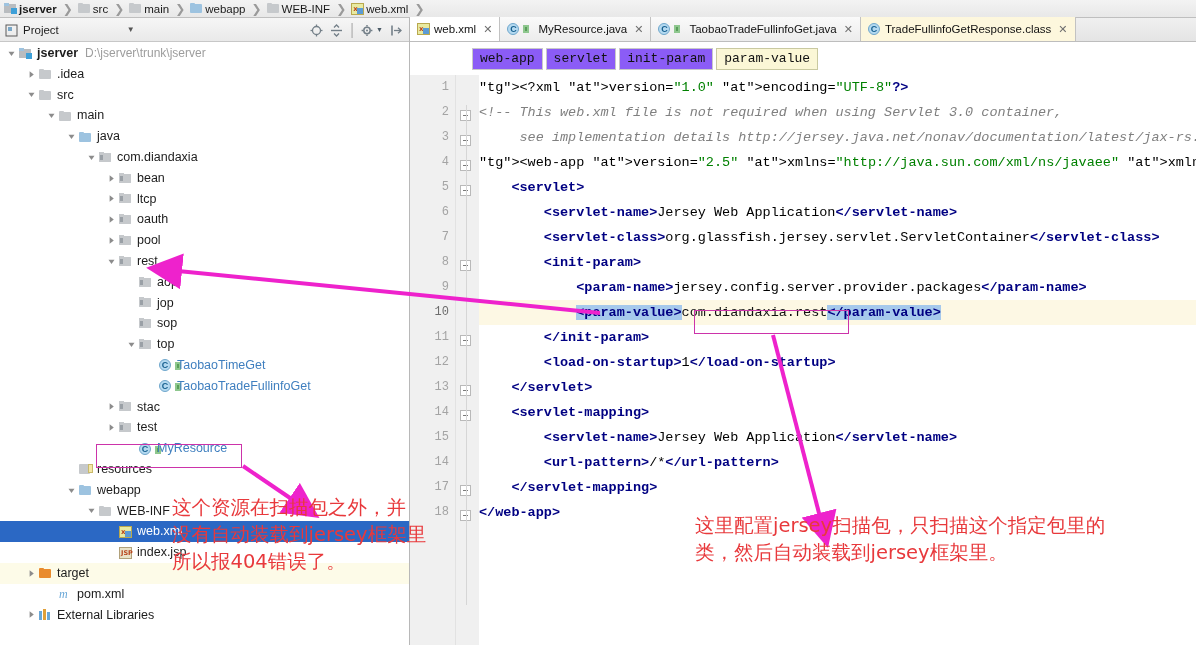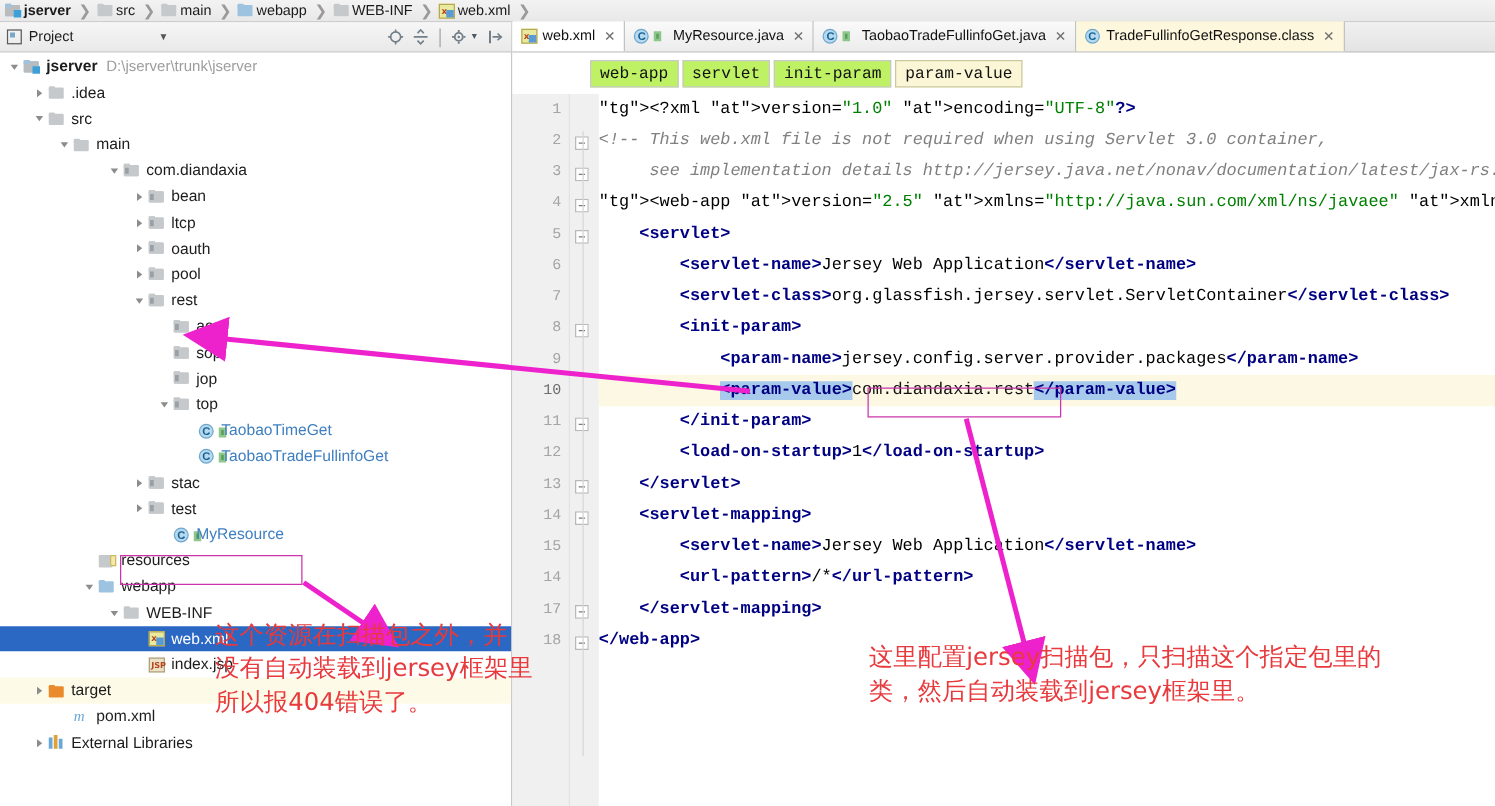--- a/index.html
+++ b/index.html
@@ -100,7 +100,7 @@
   }
   .bc {
     font-family:"Liberation Mono", monospace; font-size:13px;
-    border:1px solid #c9c9c9; padding:2px 7px 3px 7px; background:#bef264; color:#111;
+    border:1px solid #c9c9c9; padding:2px 7px 3px 7px; background:#8b5cf6; color:#111;
   }
   .bc.cur { background:#fbf7d6; border-color:#c9c9a0; }
 

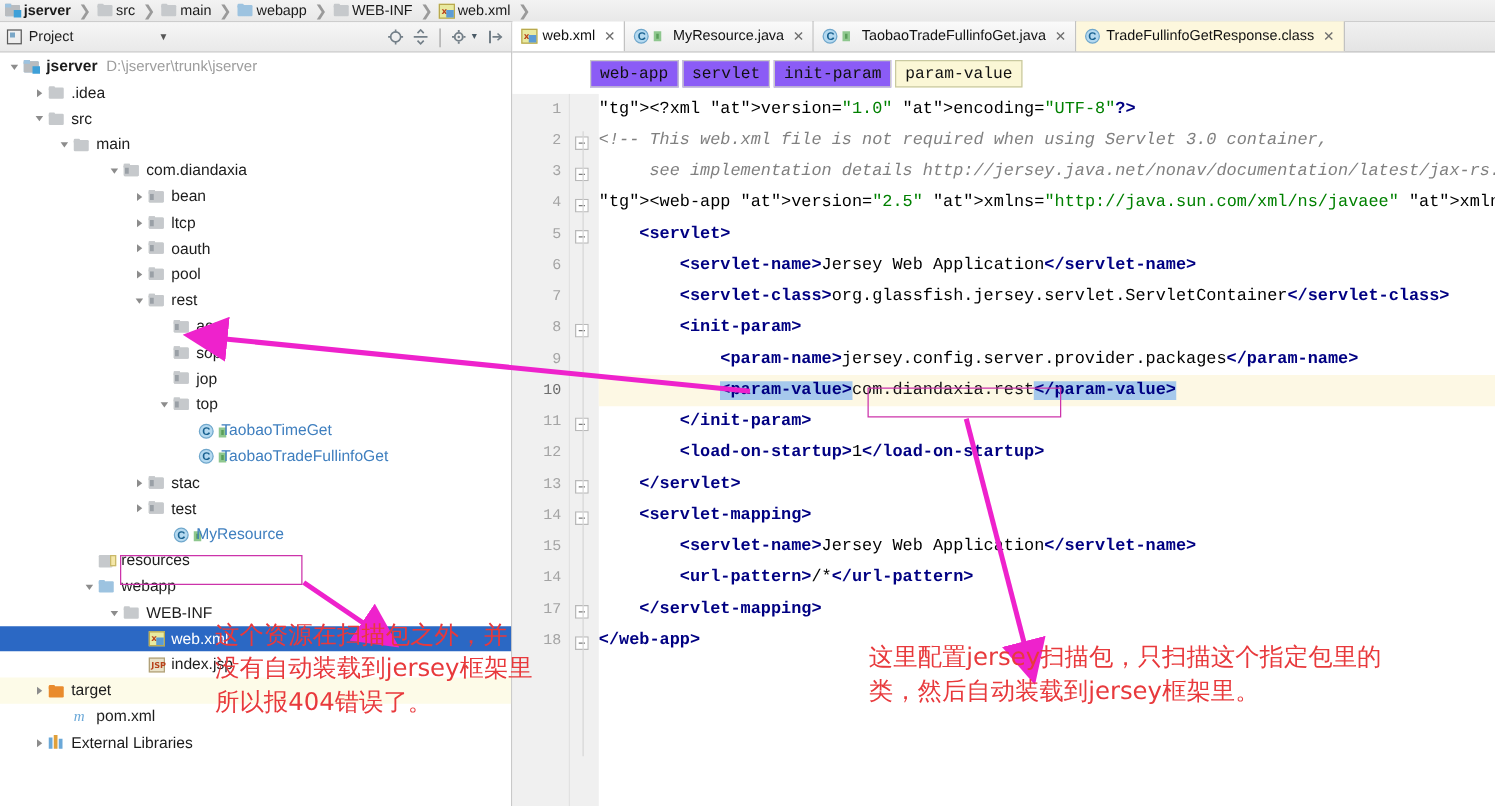--- a/index.html
+++ b/index.html
@@ -261,6 +261,16 @@
           <span class="txt">main</span>
         </div>
         <div class="row">
+          <span style="display:inline-block;width:66px;flex:none;"></span>
+          <span class="arrow"><svg viewBox="0 0 11 11" width="11" height="11">
+              <path d="M2.5 3.8 L8.5 3.8 L5.5 8 z" fill="#8c8c8c"></path>
+            </svg></span>
+          <span class="sico" style="display:inline-flex;align-items:center;">
+            <span class="fi blue"></span>
+          </span>
+          <span class="txt">java</span>
+        </div>
+        <div class="row">
           <span style="display:inline-block;width:86px;flex:none;"></span>
           <span class="arrow"><svg viewBox="0 0 11 11" width="11" height="11">
               <path d="M2.5 3.8 L8.5 3.8 L5.5 8 z" fill="#8c8c8c"></path>

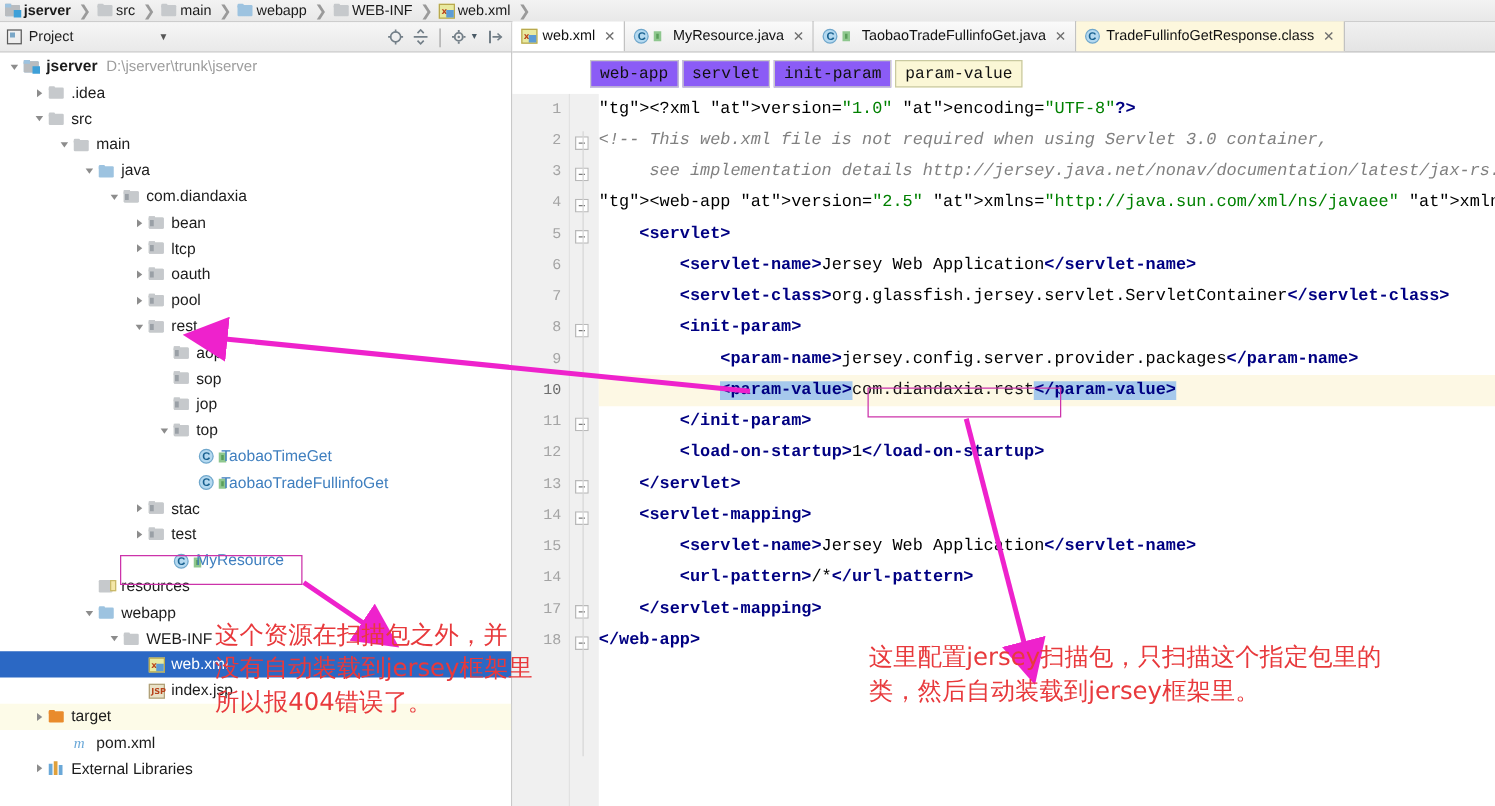--- a/index.html
+++ b/index.html
@@ -376,19 +376,19 @@
               <span style="position:absolute;left:1px;top:3px;width:3px;height:5px;background:#9aa0a6;"></span>
             </span>
           </span>
+          <span class="txt">jop</span>
+        </div>
+        <div class="row">
+          <span style="display:inline-block;width:126px;flex:none;"></span>
+          <span class="arrow"></span>
+          <span class="sico" style="display:inline-flex;align-items:center;">
+            <span class="fi" style="position:relative;display:inline-block;width:13px;height:11px;">
+              <span style="position:absolute;left:0;top:1px;width:12px;height:9px;background:#c6c9cc;border-radius:1px;"></span>
+              <span style="position:absolute;left:0;top:0;width:5px;height:3px;background:#c6c9cc;"></span>
+              <span style="position:absolute;left:1px;top:3px;width:3px;height:5px;background:#9aa0a6;"></span>
+            </span>
+          </span>
           <span class="txt">sop</span>
-        </div>
-        <div class="row">
-          <span style="display:inline-block;width:126px;flex:none;"></span>
-          <span class="arrow"></span>
-          <span class="sico" style="display:inline-flex;align-items:center;">
-            <span class="fi" style="position:relative;display:inline-block;width:13px;height:11px;">
-              <span style="position:absolute;left:0;top:1px;width:12px;height:9px;background:#c6c9cc;border-radius:1px;"></span>
-              <span style="position:absolute;left:0;top:0;width:5px;height:3px;background:#c6c9cc;"></span>
-              <span style="position:absolute;left:1px;top:3px;width:3px;height:5px;background:#9aa0a6;"></span>
-            </span>
-          </span>
-          <span class="txt">jop</span>
         </div>
         <div class="row">
           <span style="display:inline-block;width:126px;flex:none;"></span>

